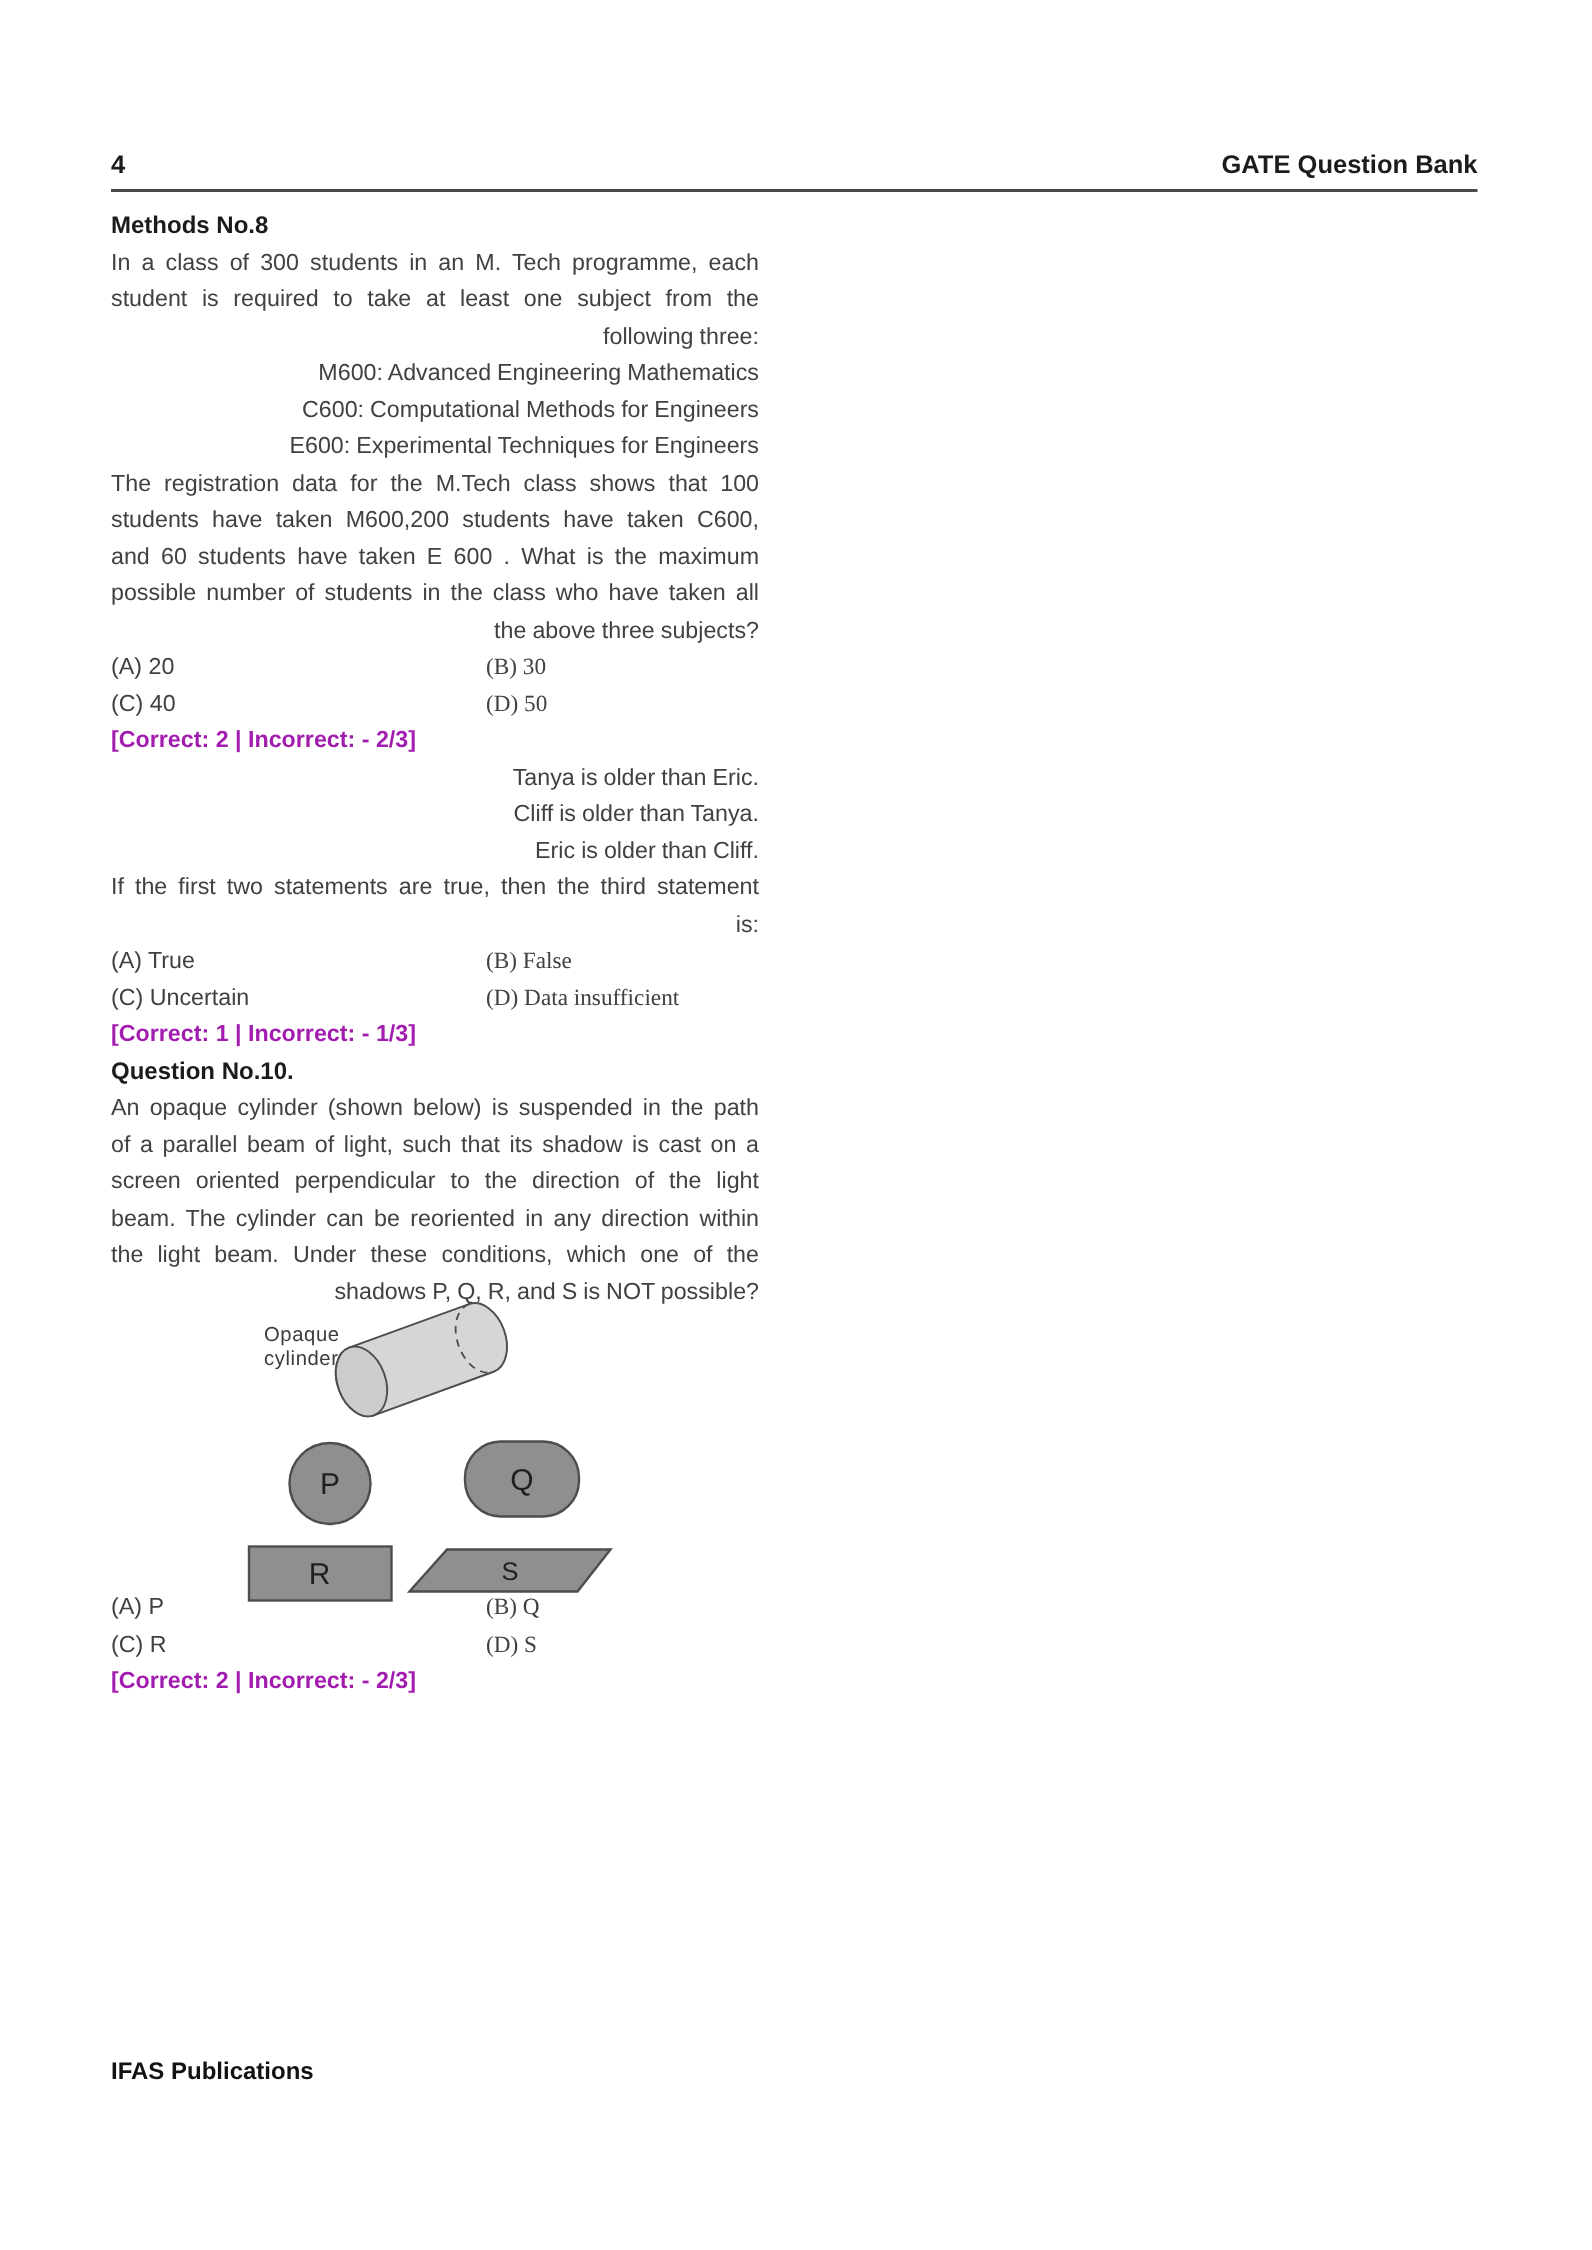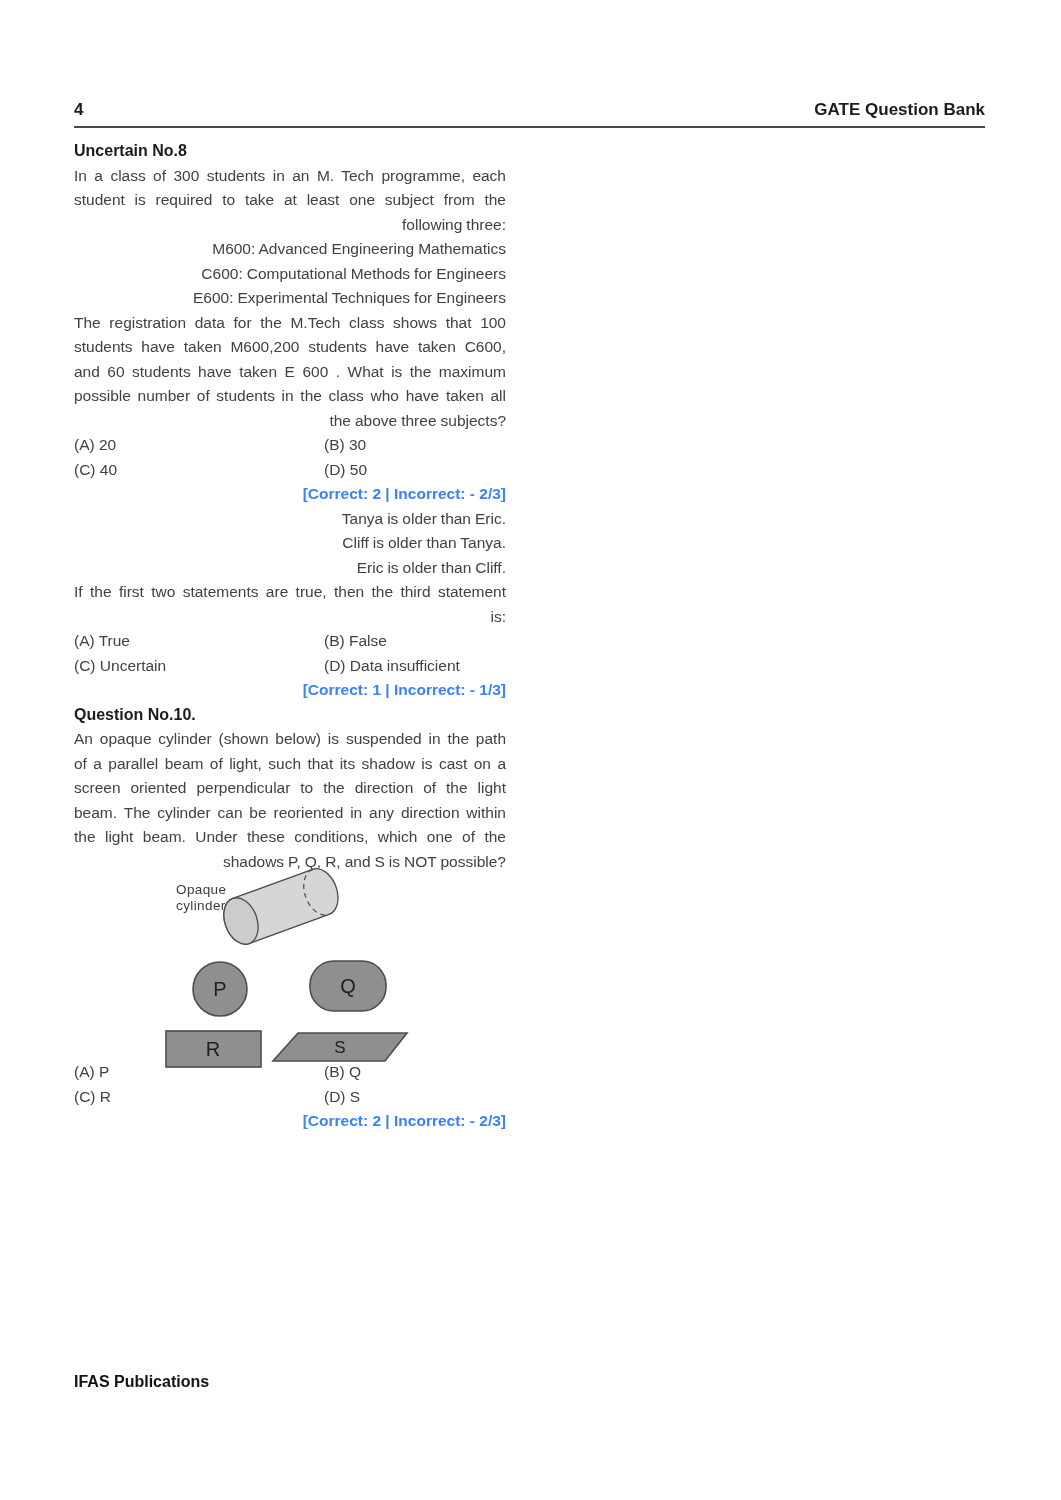--- a/index.html
+++ b/index.html
@@ -116,7 +116,7 @@
   <div class="content">
 
     <section>
-      <div class="qtitle">Uncertain No.8</div>
+      <div class="qtitle">Methods No.8</div>
       <div class="line j">In a class of 300 students in an M. Tech programme, each</div>
       <div class="line j">student is required to take at least one subject from the</div>
       <div class="line">following three:</div>

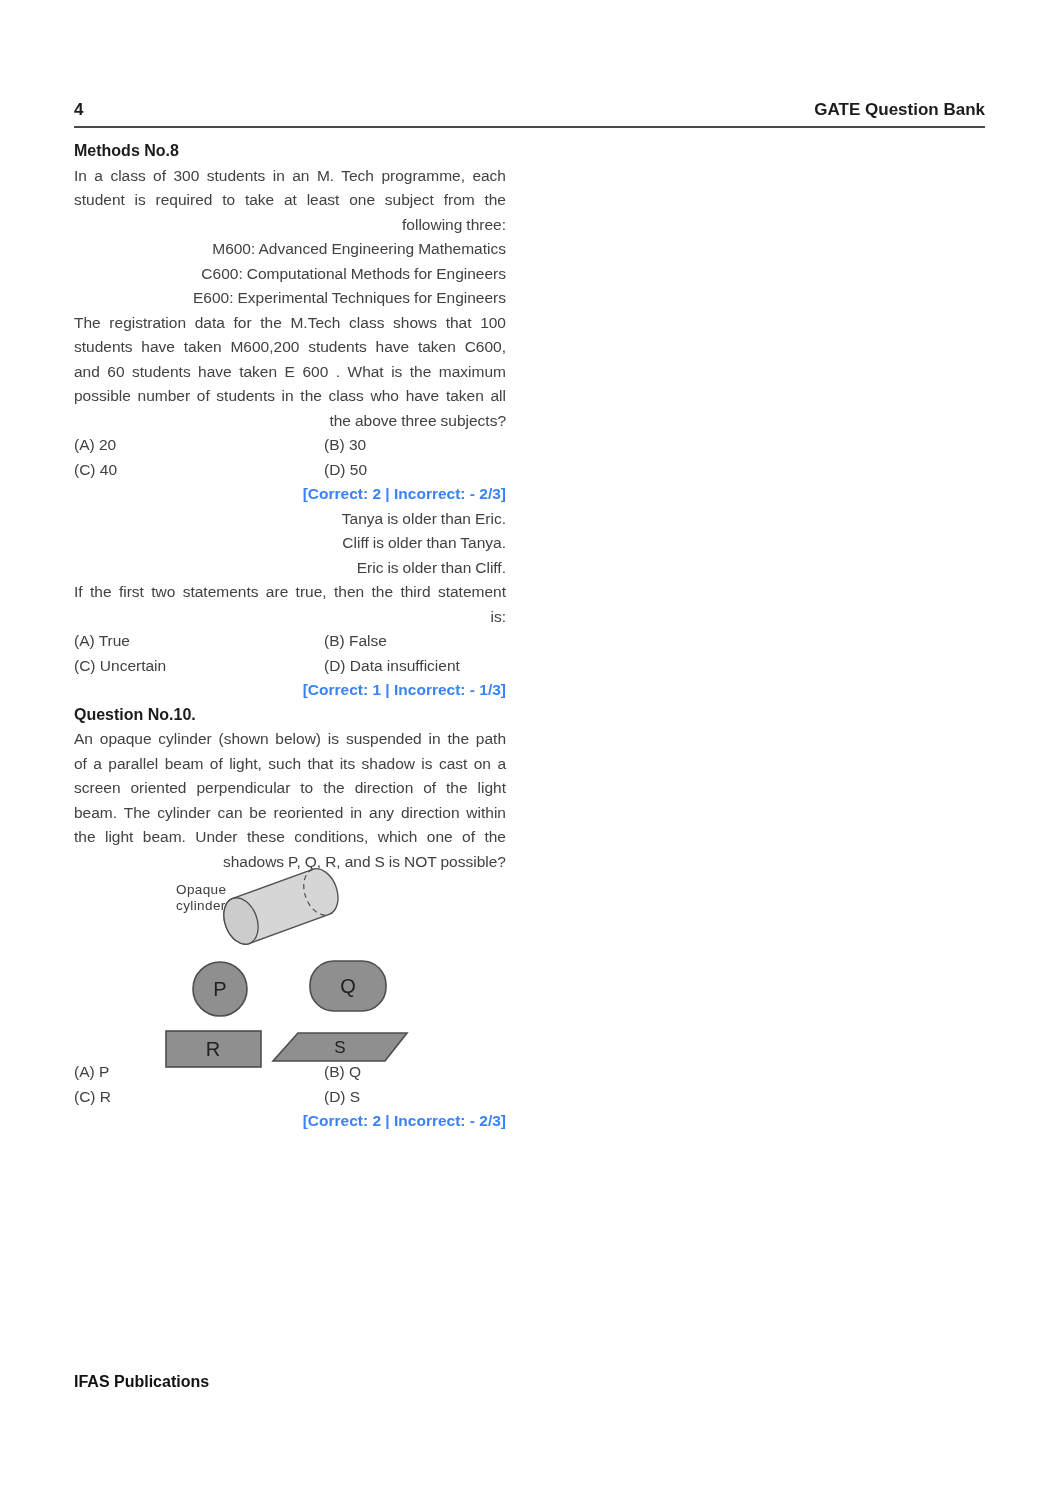--- a/index.html
+++ b/index.html
@@ -64,7 +64,7 @@
     color: #414141;
   }
   .opt.c1 { width: 250px; flex: none; }
-  .opt.c2 { flex: 1; }
+  .opt.c2 { flex: 1; font-family: Liberation Serif, serif; }
   .marks {
     font-weight: bold;
     font-size: 15.5px;

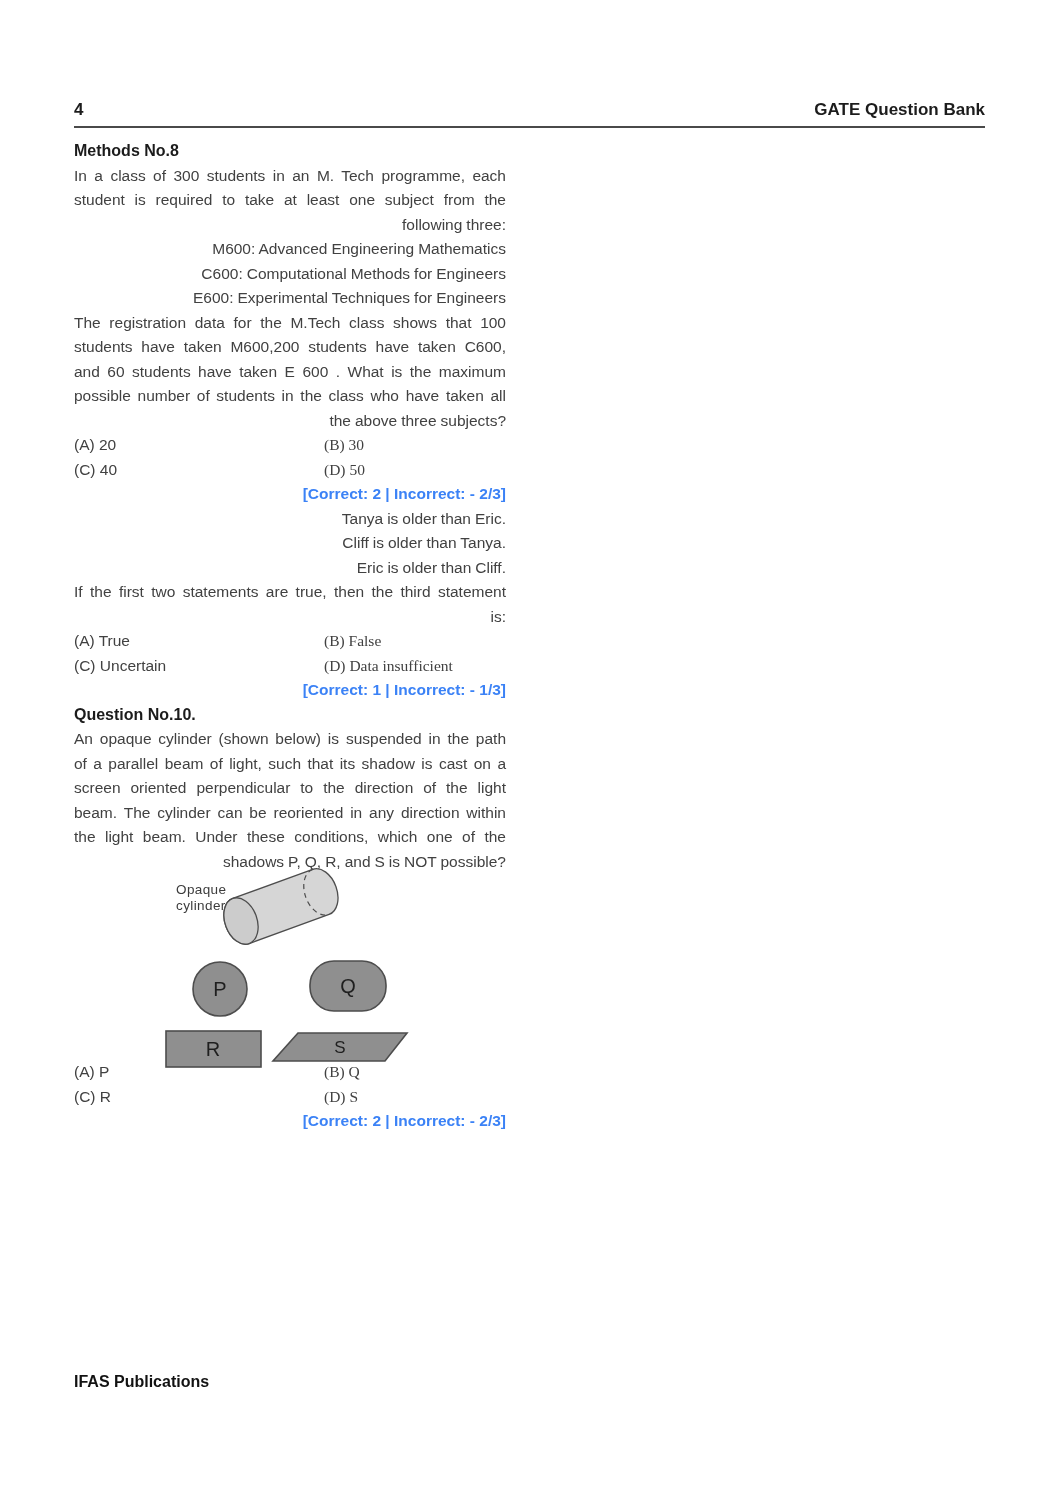--- a/index.html
+++ b/index.html
@@ -69,8 +69,7 @@
     font-weight: bold;
     font-size: 15.5px;
     line-height: 24.5px;
-    text-align: right;
-    color: #3b82f6;
+    color: #a21caf;
   }
   .figure { height: 199px; margin-top: -13px; position: relative; text-align: right; }
   .figure svg { display: block; }

